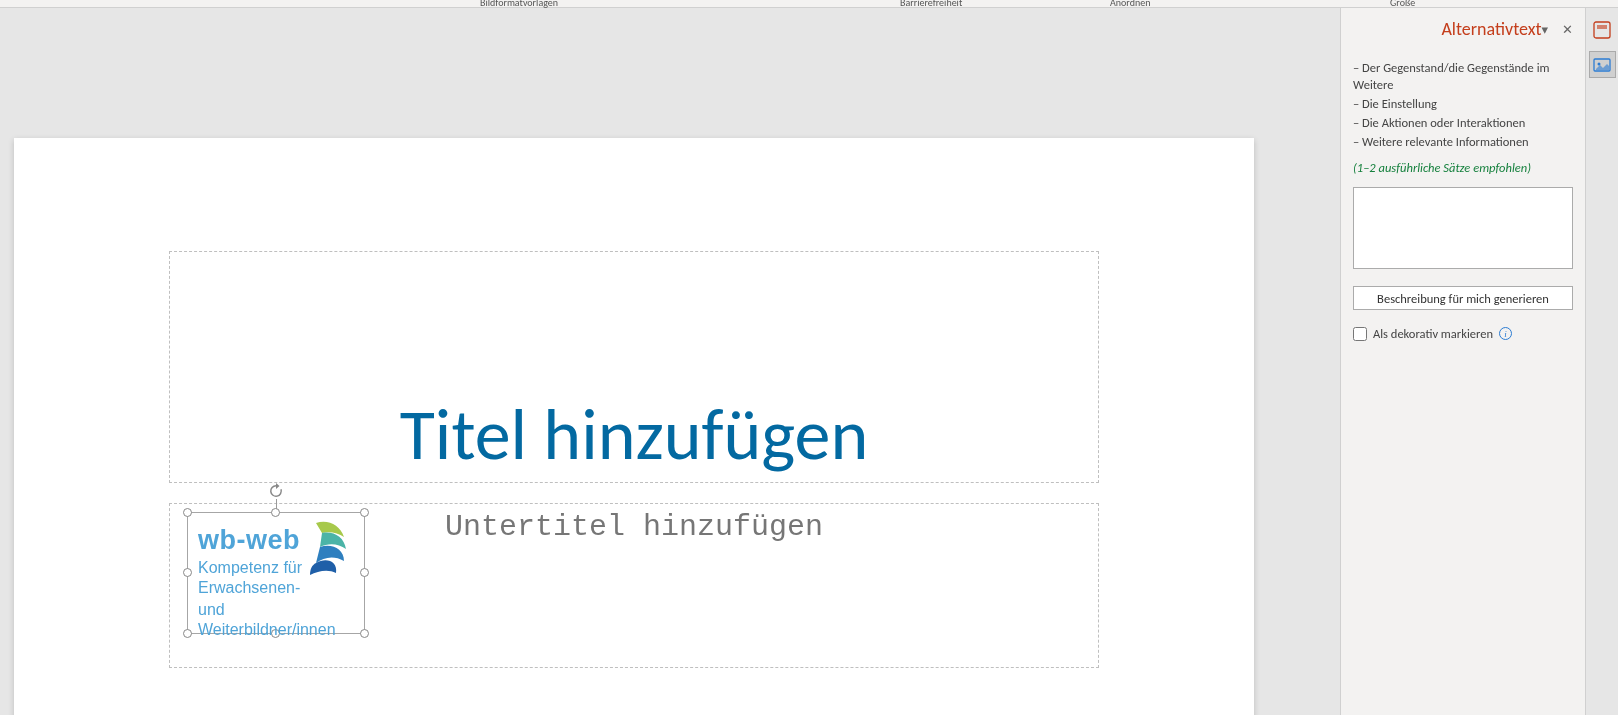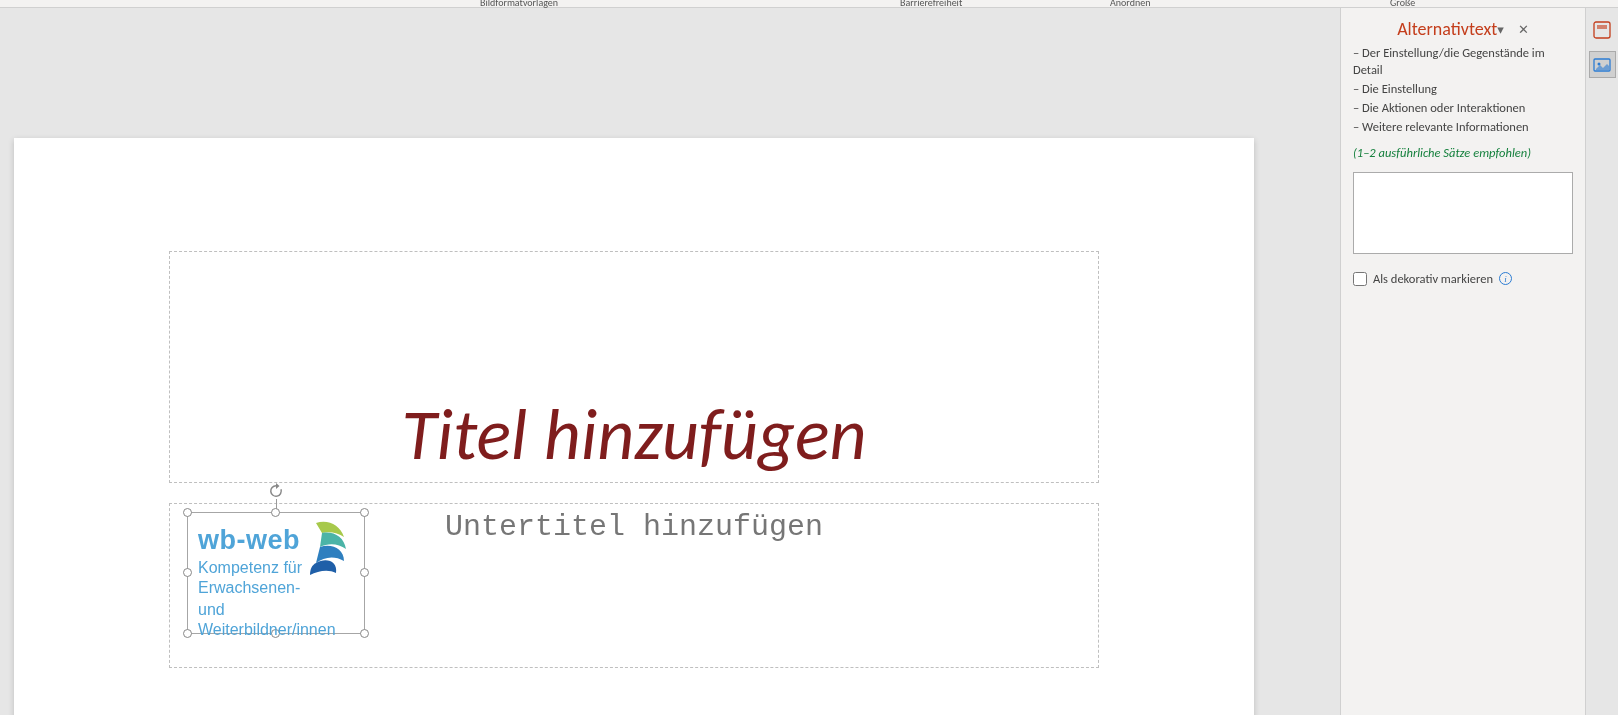--- a/index.html
+++ b/index.html
@@ -132,8 +132,8 @@
       color: #444;
     }
     .sidebar-header {
-      display: flex; align-items: center; justify-content: center;
-      margin-bottom: 5px;
+      display: flex; align-items: center; justify-content: flex-end;
+      margin-bottom: 20px;
     }
     .sidebar-title {
       font-size: 18px;

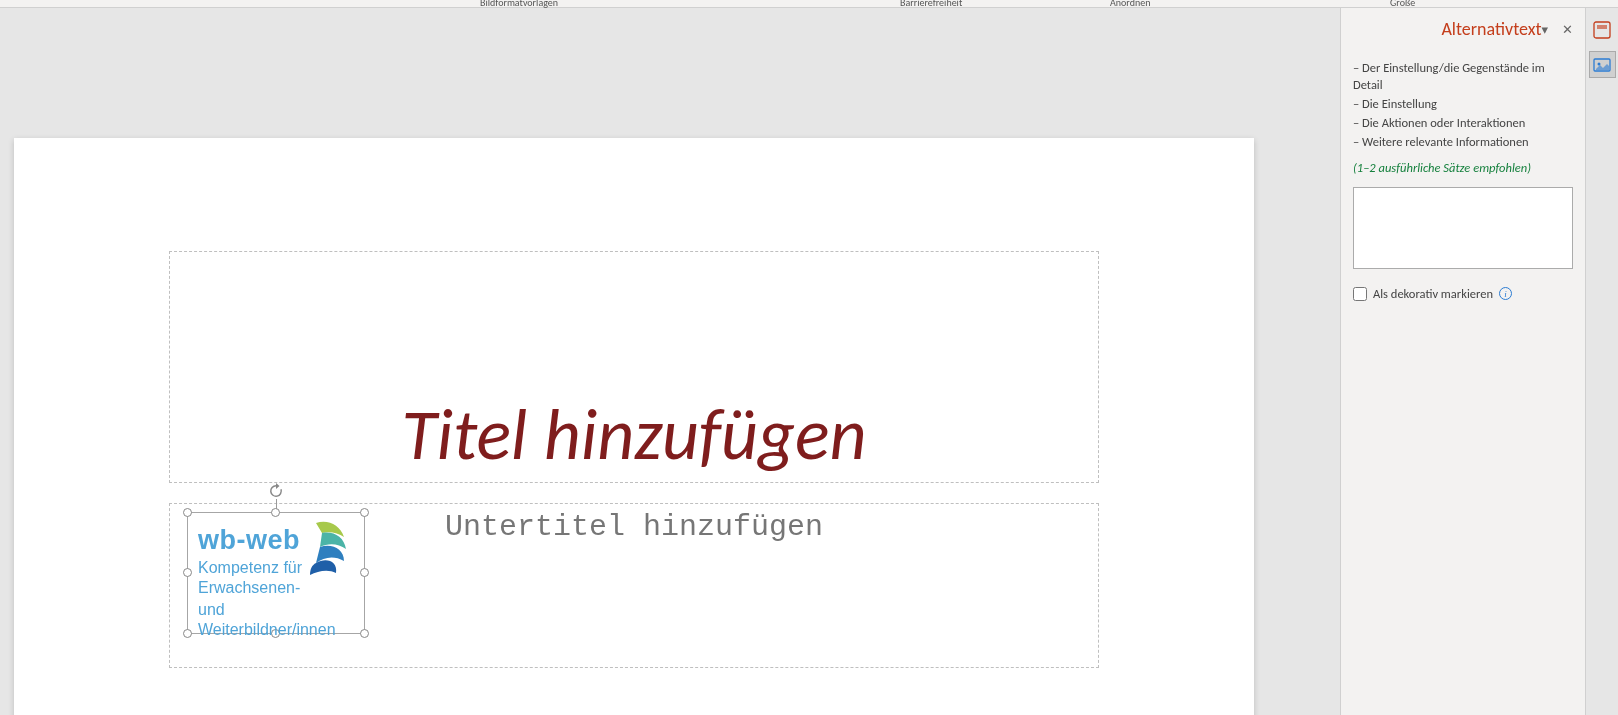--- a/index.html
+++ b/index.html
@@ -259,7 +259,7 @@
       <span>✕</span>
     </div>
   </div>
-  <p>– Der Einstellung/die Gegenstände im Detail</p>
+  <p>– Der Gegenstand/die Gegenstände im Weitere</p>
   <p>– Die Einstellung</p>
   <p>– Die Aktionen oder Interaktionen</p>
   <p>– Weitere relevante Informationen</p>

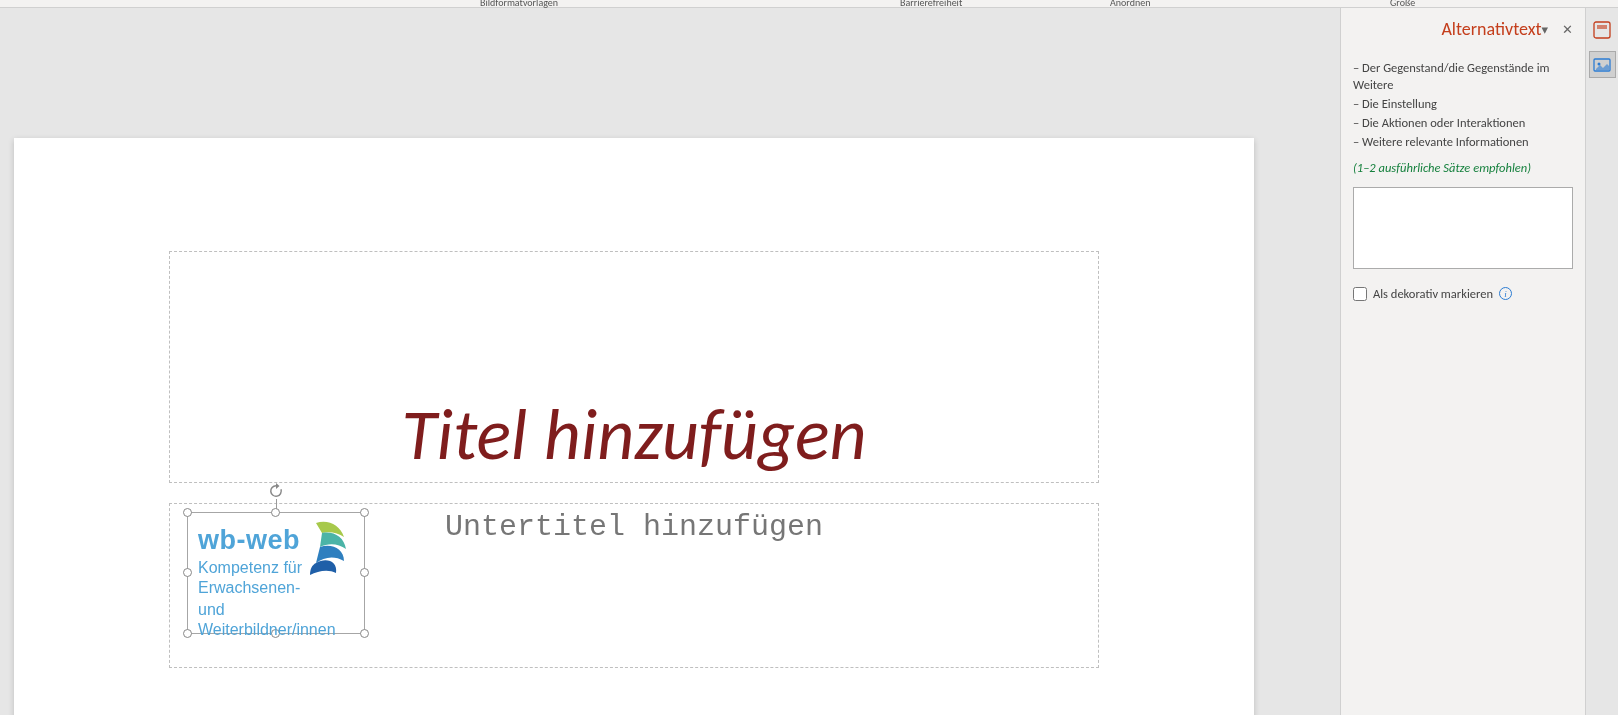--- a/index.html
+++ b/index.html
@@ -265,6 +265,7 @@
   <p>– Weitere relevante Informationen</p>
   <p class="hint">(1–2 ausführliche Sätze empfohlen)</p>
   <textarea class="alt-text-input" value="" style=""></textarea>
+  <button class="generate-btn">Beschreibung für mich generieren</button>
   <label class="checkbox-row">
     <input type="checkbox" style="">
     <span>Als dekorativ markieren</span>

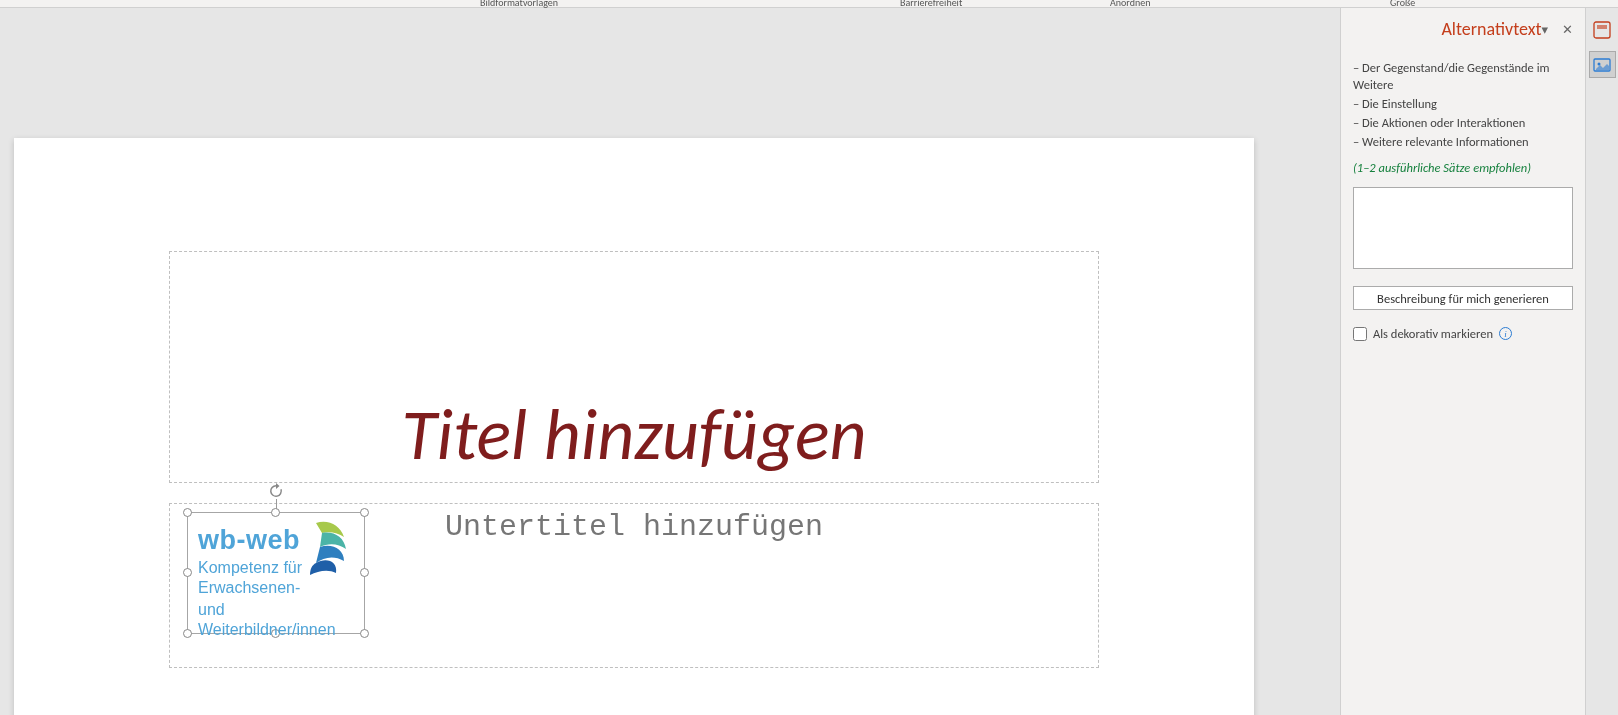--- a/index.html
+++ b/index.html
@@ -48,9 +48,8 @@
     .title-placeholder span {
       font-family: "Calibri Light", Calibri, Arial, sans-serif;
       font-size: 72px;
-      color: #7f1d1d;
+      color: #0369a1;
       font-weight: 300;
-      font-style: italic;
     }
     .subtitle-placeholder {
       position: absolute;

